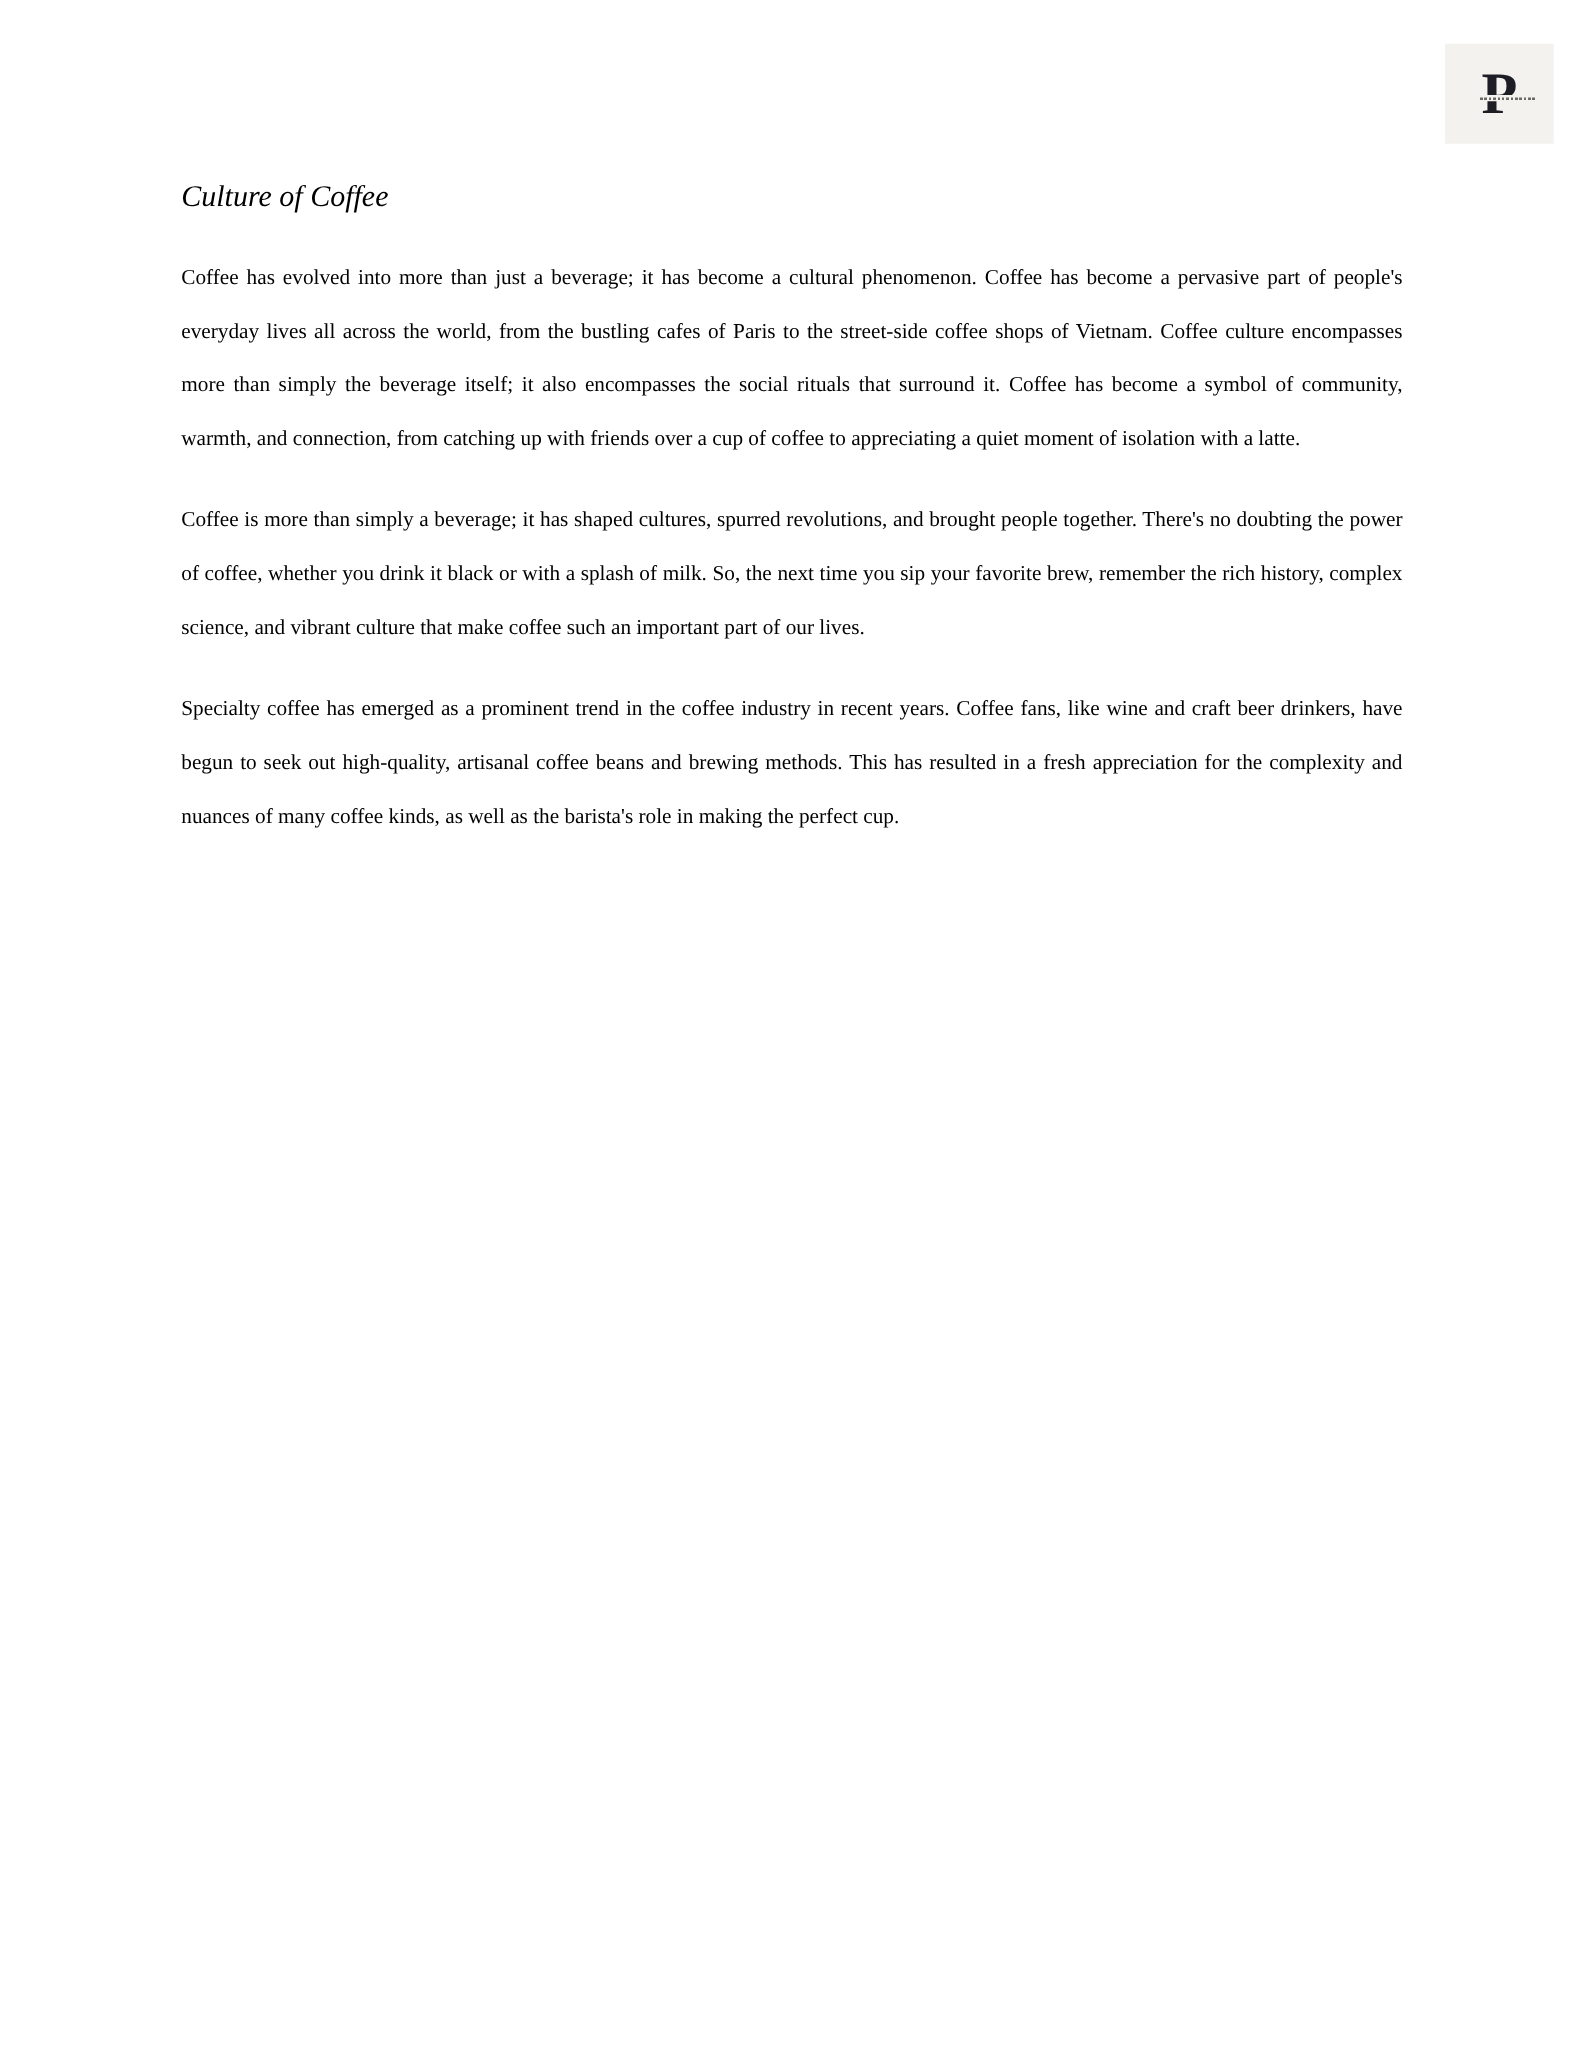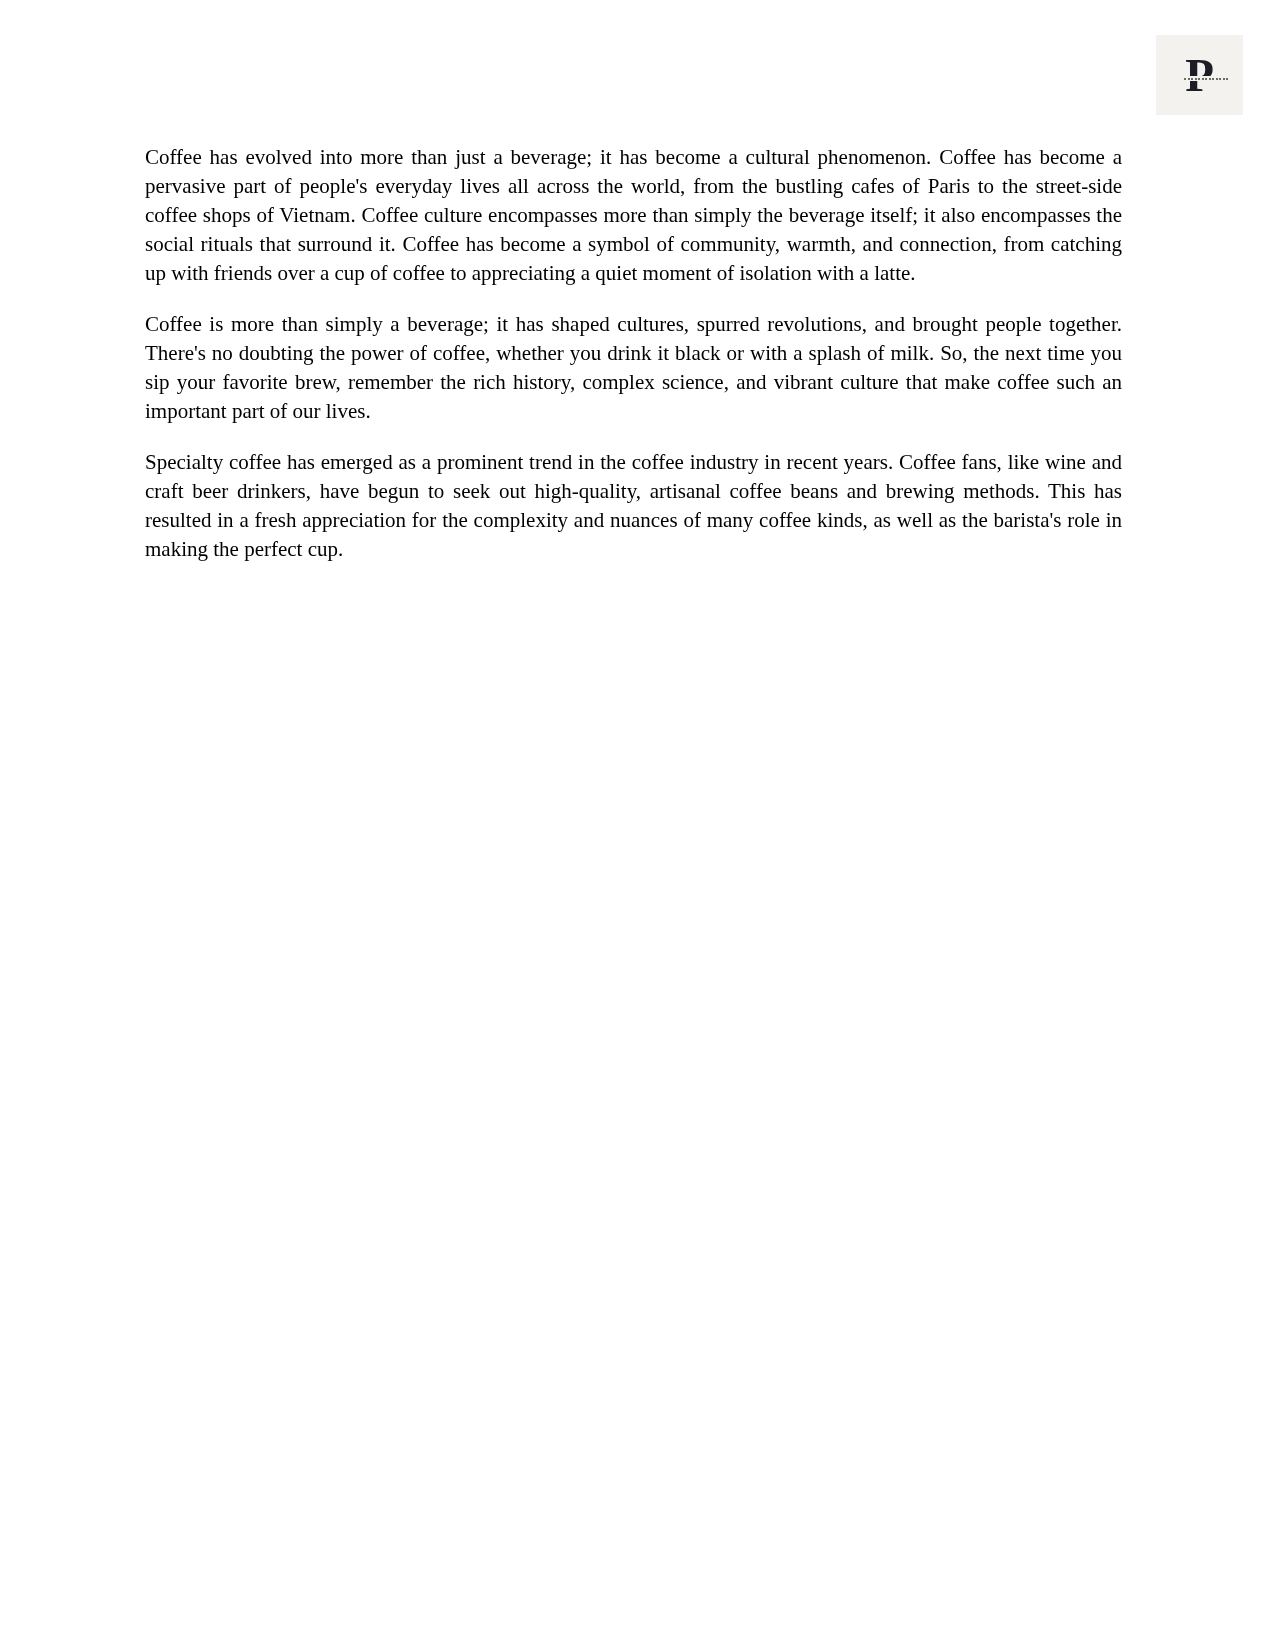--- a/index.html
+++ b/index.html
@@ -107,6 +107,7 @@
   </div>
 
   <div class="doc">
+    <h1 class="doc-title">Culture of Coffee</h1>
     <p>Coffee has evolved into more than just a beverage; it has become a cultural phenomenon. Coffee has become a pervasive part of people's everyday lives all across the world, from the bustling cafes of Paris to the street-side coffee shops of Vietnam. Coffee culture encompasses more than simply the beverage itself; it also encompasses the social rituals that surround it. Coffee has become a symbol of community, warmth, and connection, from catching up with friends over a cup of coffee to appreciating a quiet moment of isolation with a latte.</p>
     <p>Coffee is more than simply a beverage; it has shaped cultures, spurred revolutions, and brought people together. There's no doubting the power of coffee, whether you drink it black or with a splash of milk. So, the next time you sip your favorite brew, remember the rich history, complex science, and vibrant culture that make coffee such an important part of our lives.</p>
     <p>Specialty coffee has emerged as a prominent trend in the coffee industry in recent years. Coffee fans, like wine and craft beer drinkers, have begun to seek out high-quality, artisanal coffee beans and brewing methods. This has resulted in a fresh appreciation for the complexity and nuances of many coffee kinds, as well as the barista's role in making the perfect cup.</p>

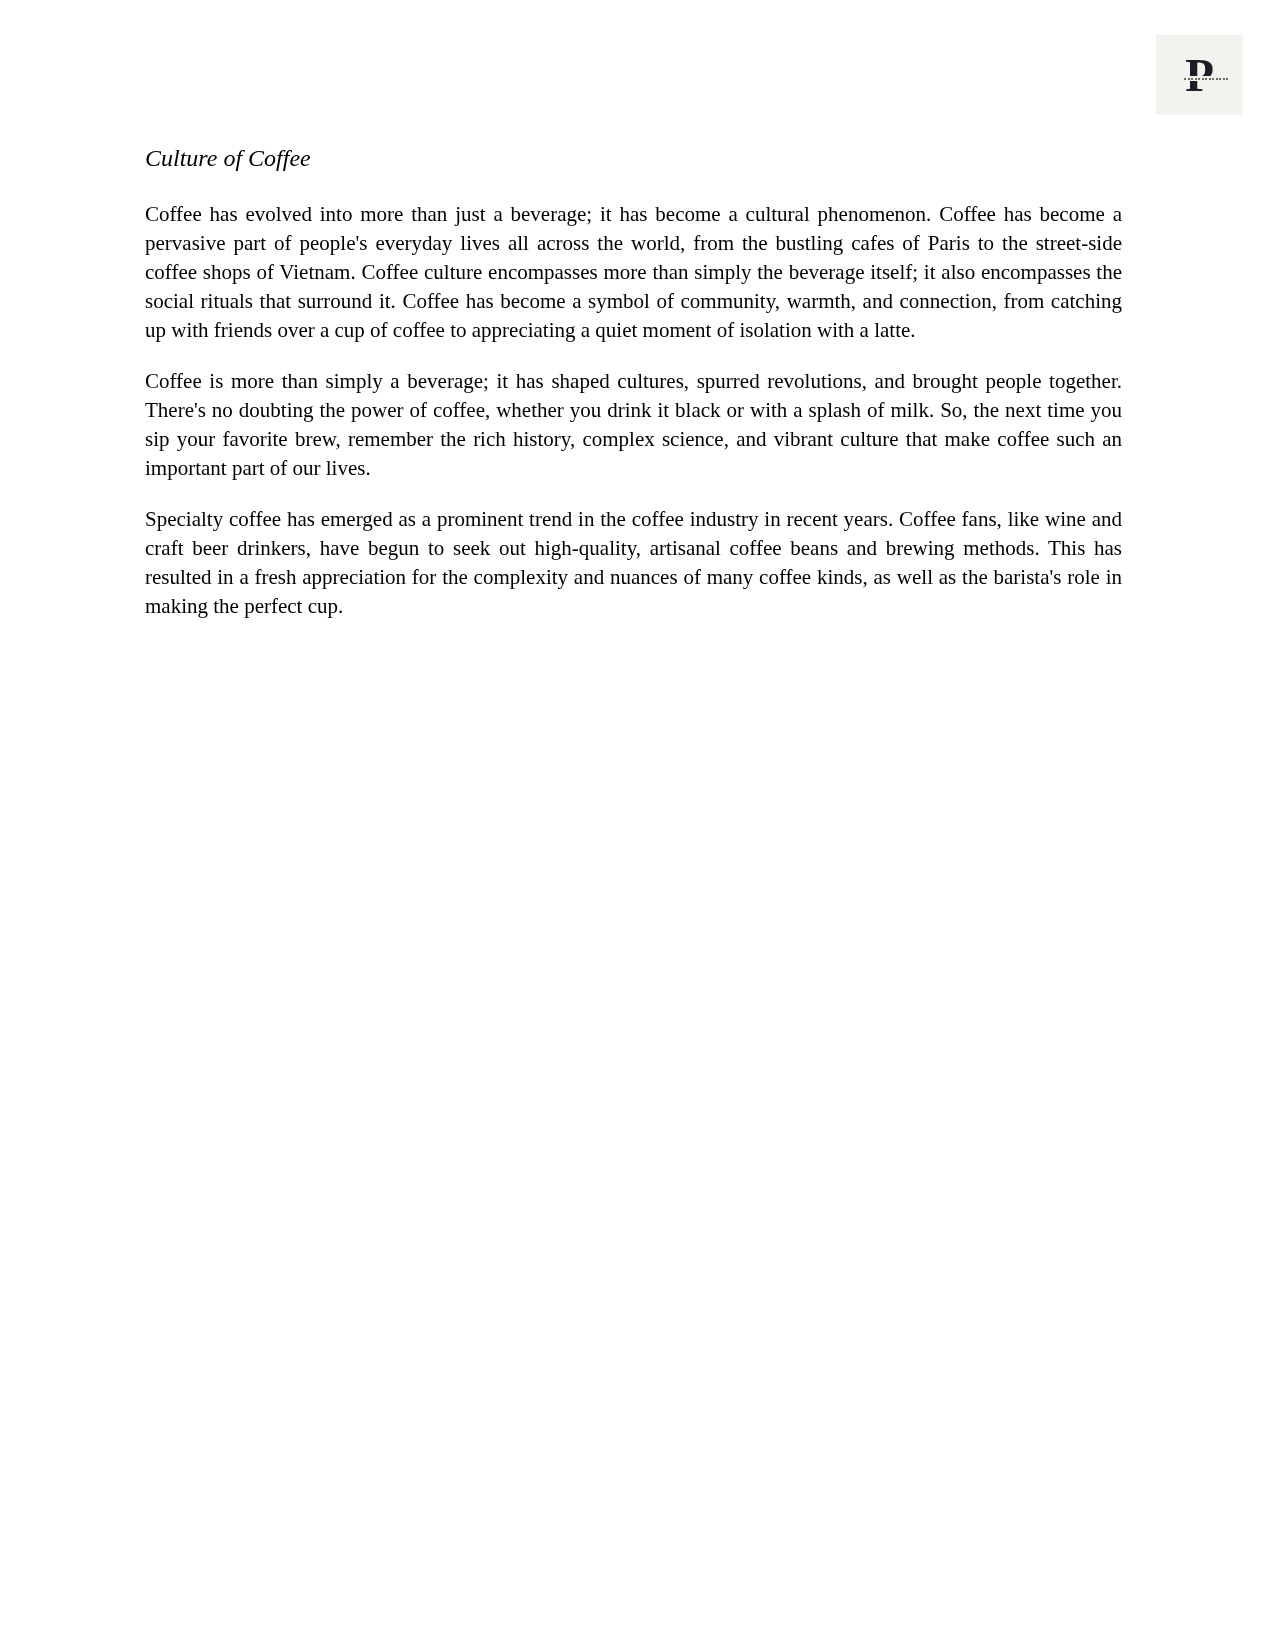--- a/index.html
+++ b/index.html
@@ -83,8 +83,8 @@
     font-weight: normal;
   }
   .doc p {
-    font-size: 21px;
-    line-height: 29px;
+    font-size: 17px;
+    line-height: 43px;
     margin: 0 0 22px 0;
     text-align: justify;
   }

